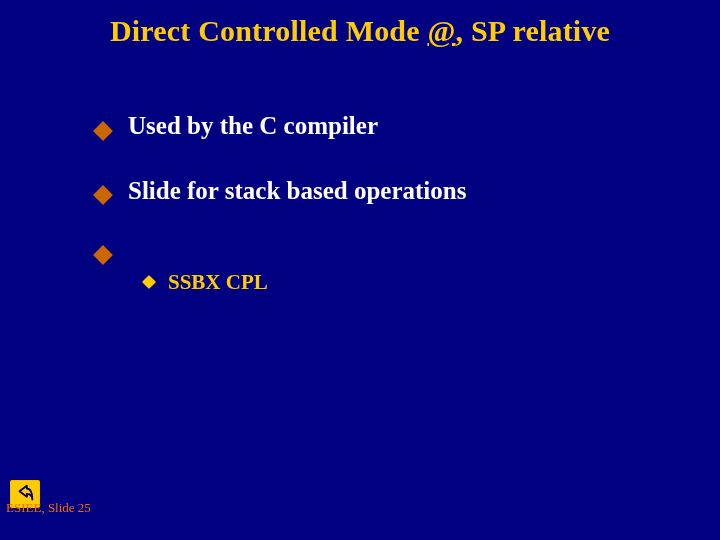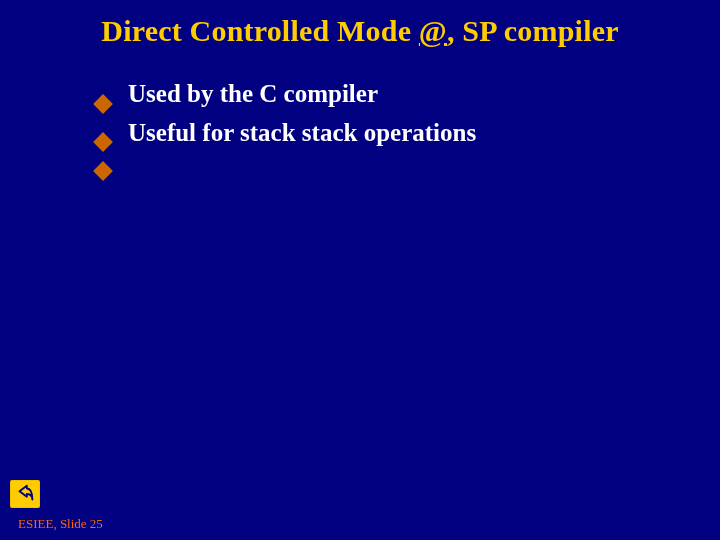--- a/index.html
+++ b/index.html
@@ -111,7 +111,7 @@
 <div class="slide">
 
   <div class="title">
-    <span>Direct Controlled Mode </span><span class="at">@</span><span>, SP compiler</span>
+    <span>Direct Controlled Mode </span><span class="at">@</span><span>, SP relative</span>
   </div>
 
   <div class="body">

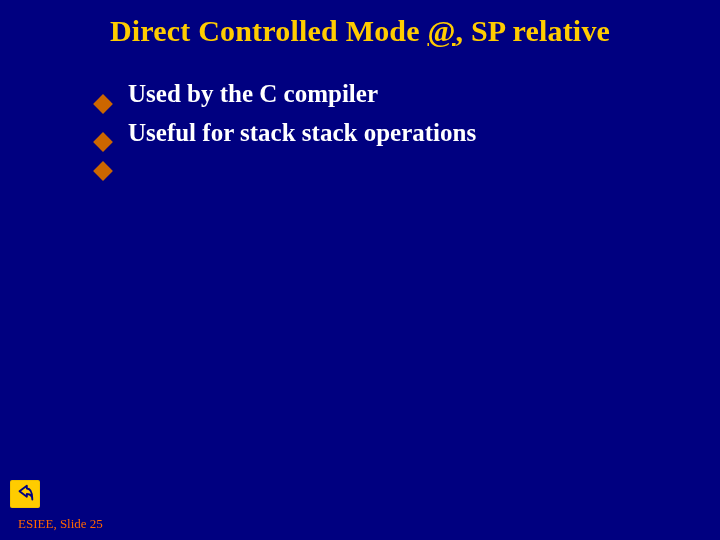--- a/index.html
+++ b/index.html
@@ -40,8 +40,9 @@
   }
   .bullet-row {
     display: flex;
-    align-items: flex-end;
+    align-items: center;
     margin-bottom: 6px;
+    margin-top: 32px;
   }
   .diamond {
     width: 14px;

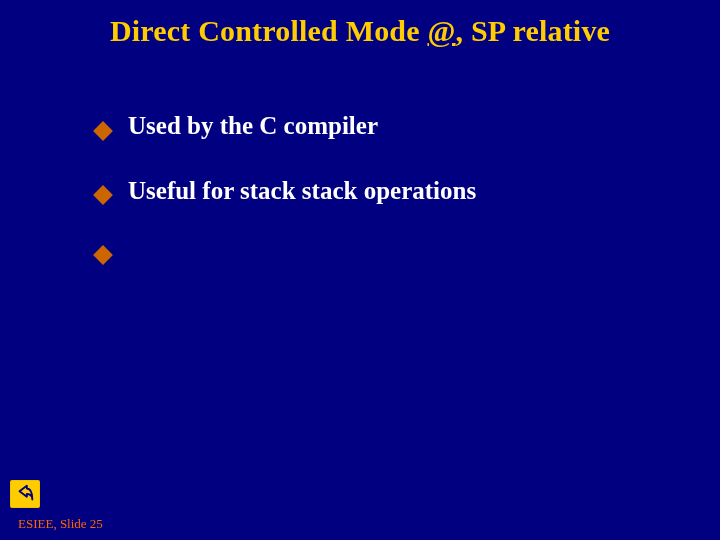--- a/index.html
+++ b/index.html
@@ -124,7 +124,7 @@
 
     <div class="bullet-row">
       <div class="diamond"></div>
-      <div class="bullet-text">Useful for stack stack operations</div>
+      <div class="bullet-text">Slide for stack based operations</div>
     </div>
 
     <div class="bullet-row">

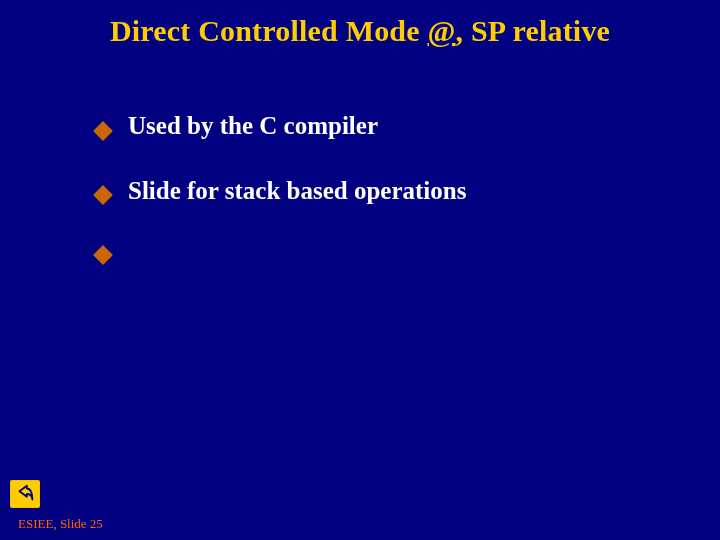--- a/index.html
+++ b/index.html
@@ -131,6 +131,10 @@
       <div class="diamond"></div>
     </div>
 
+    <div class="sub-row">
+      <div class="sub-marker"></div>
+      <div class="sub-text">SSBX CPL</div>
+    </div>
 
   </div>
 

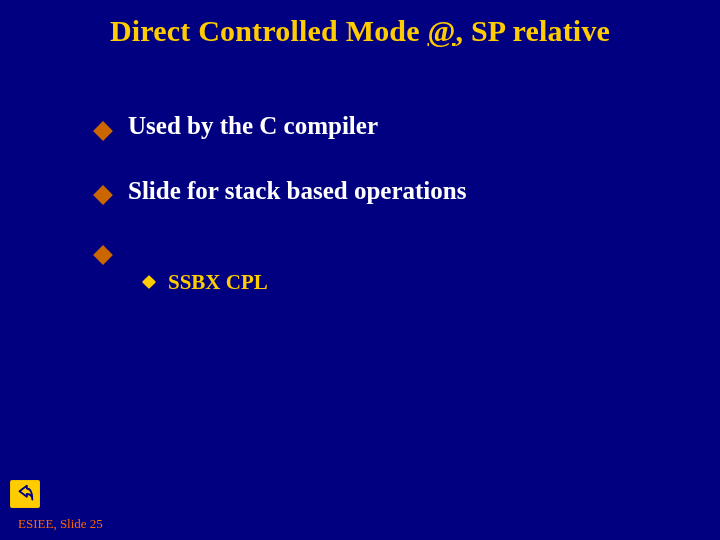--- a/index.html
+++ b/index.html
@@ -100,10 +100,9 @@
   .footer {
     position: absolute;
     left: 6px;
-    bottom: 8px;
+    bottom: 24px;
     color: #ff6600;
     font-size: 13px;
-    margin-left: 12px;
   }
 </style>
 </head>

